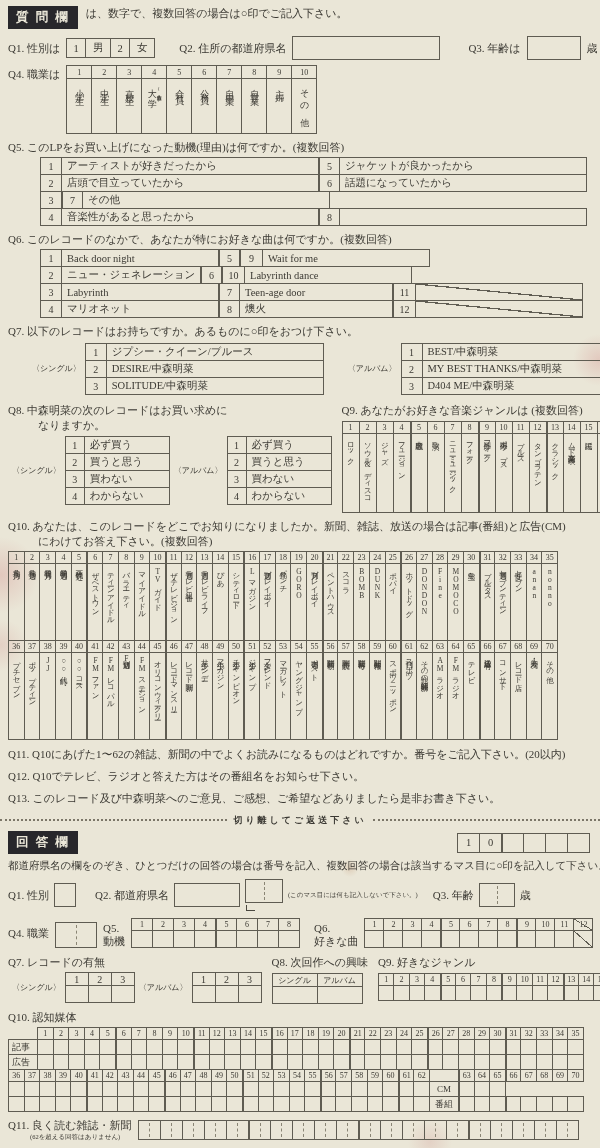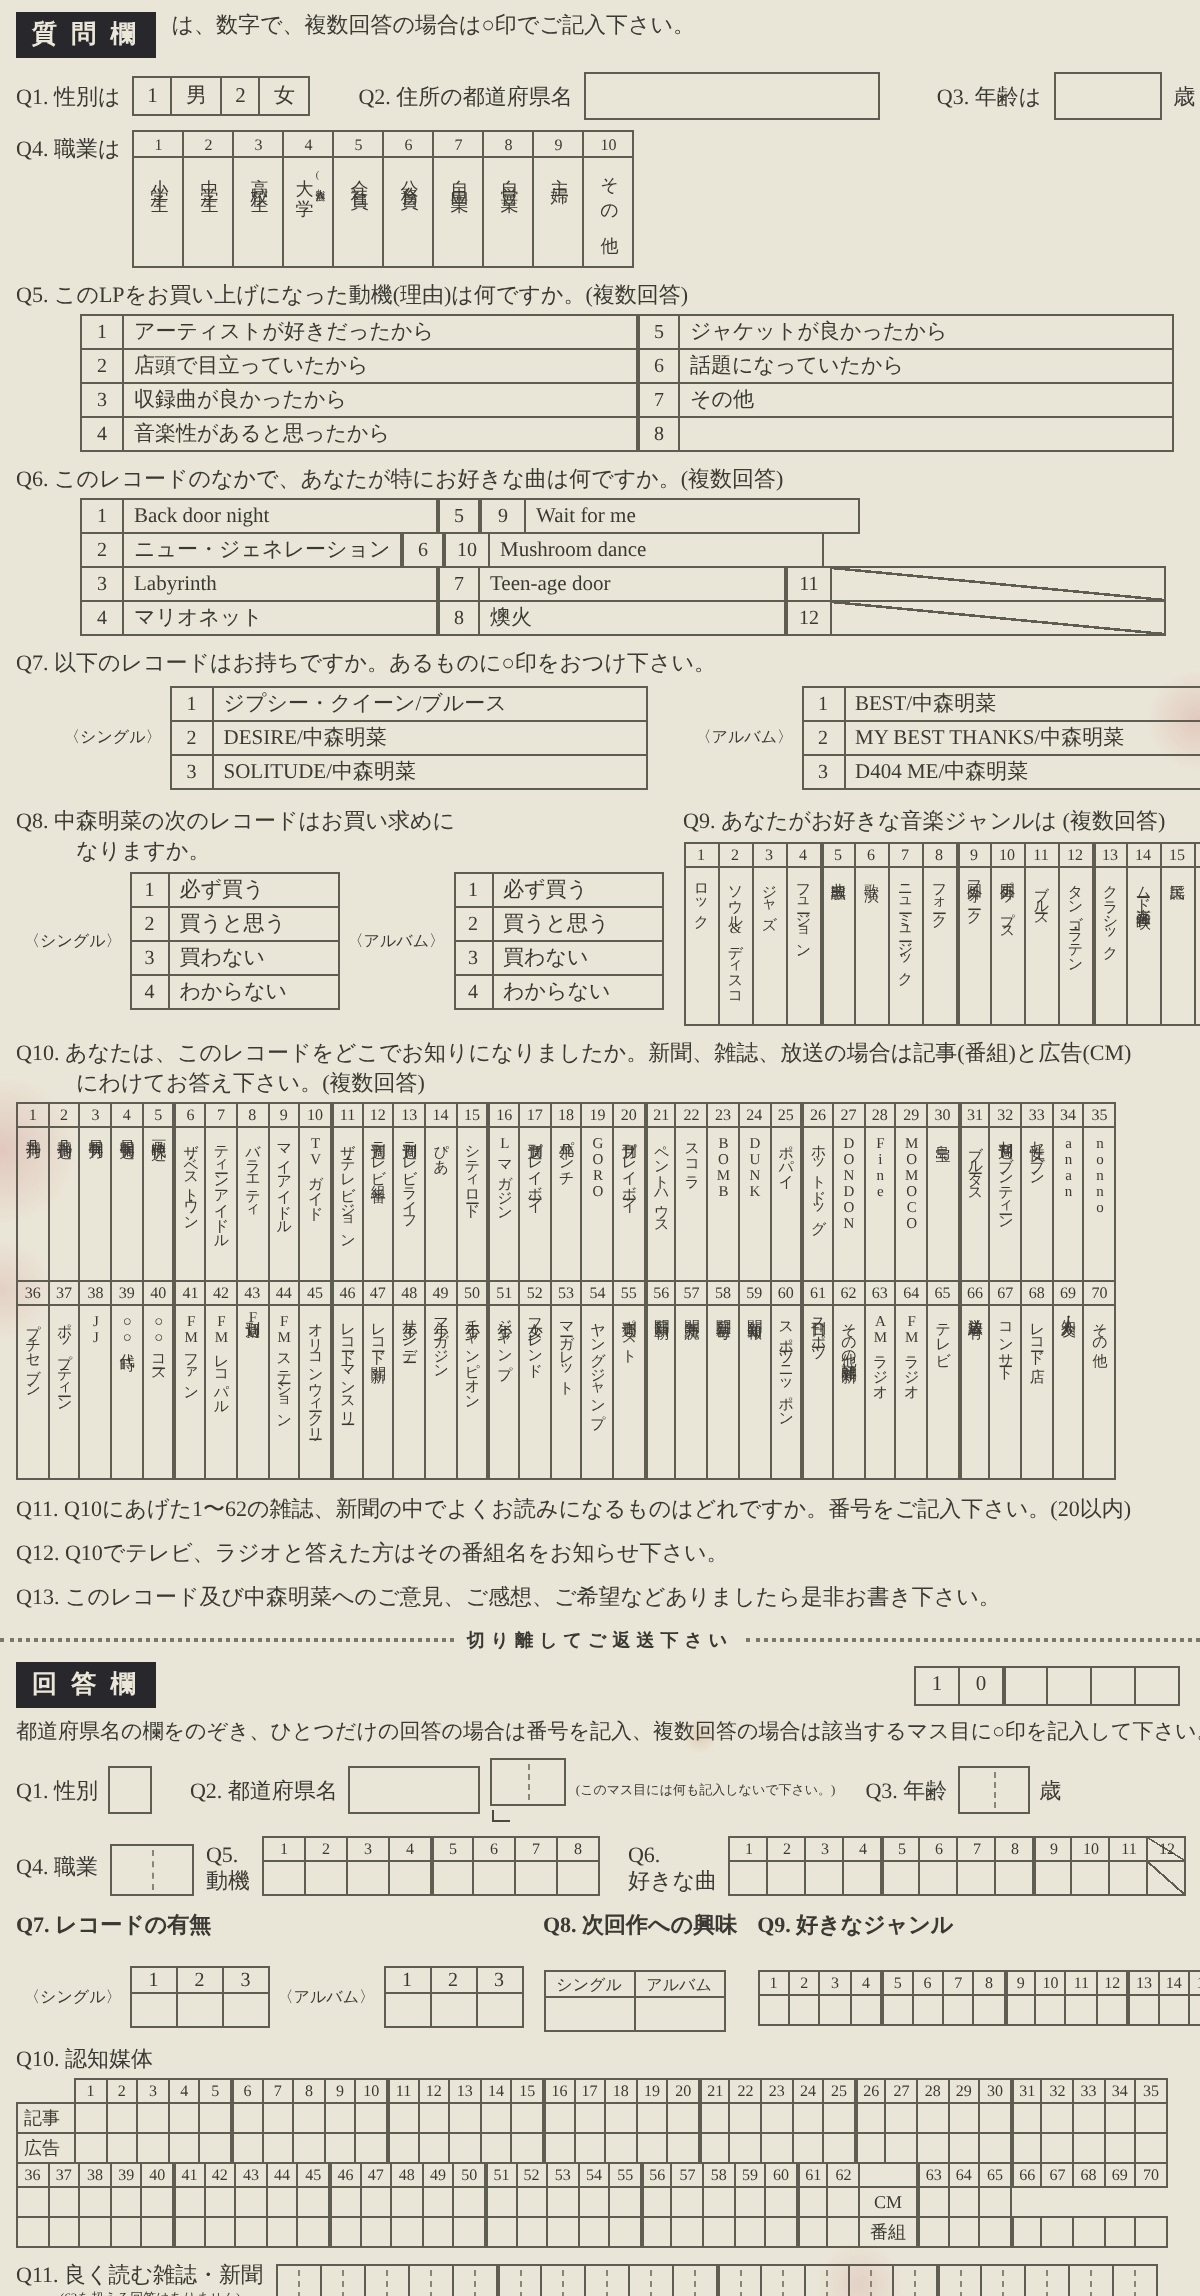--- a/index.html
+++ b/index.html
@@ -153,7 +153,6 @@
             <div class="c lt" style="width: 248px; height: 18px;">話題になっていたから</div>
           </div><div class="gr">
             <div class="c num2" style="width: 22px; height: 18px;">3</div>
-            <div class="c lt" style="width: 258px; height: 18px;">収録曲が良かったから</div>
             <div class="c num2 th" style="width: 22px; height: 18px;">7</div>
             <div class="c lt" style="width: 248px; height: 18px;">その他</div>
           </div><div class="gr">

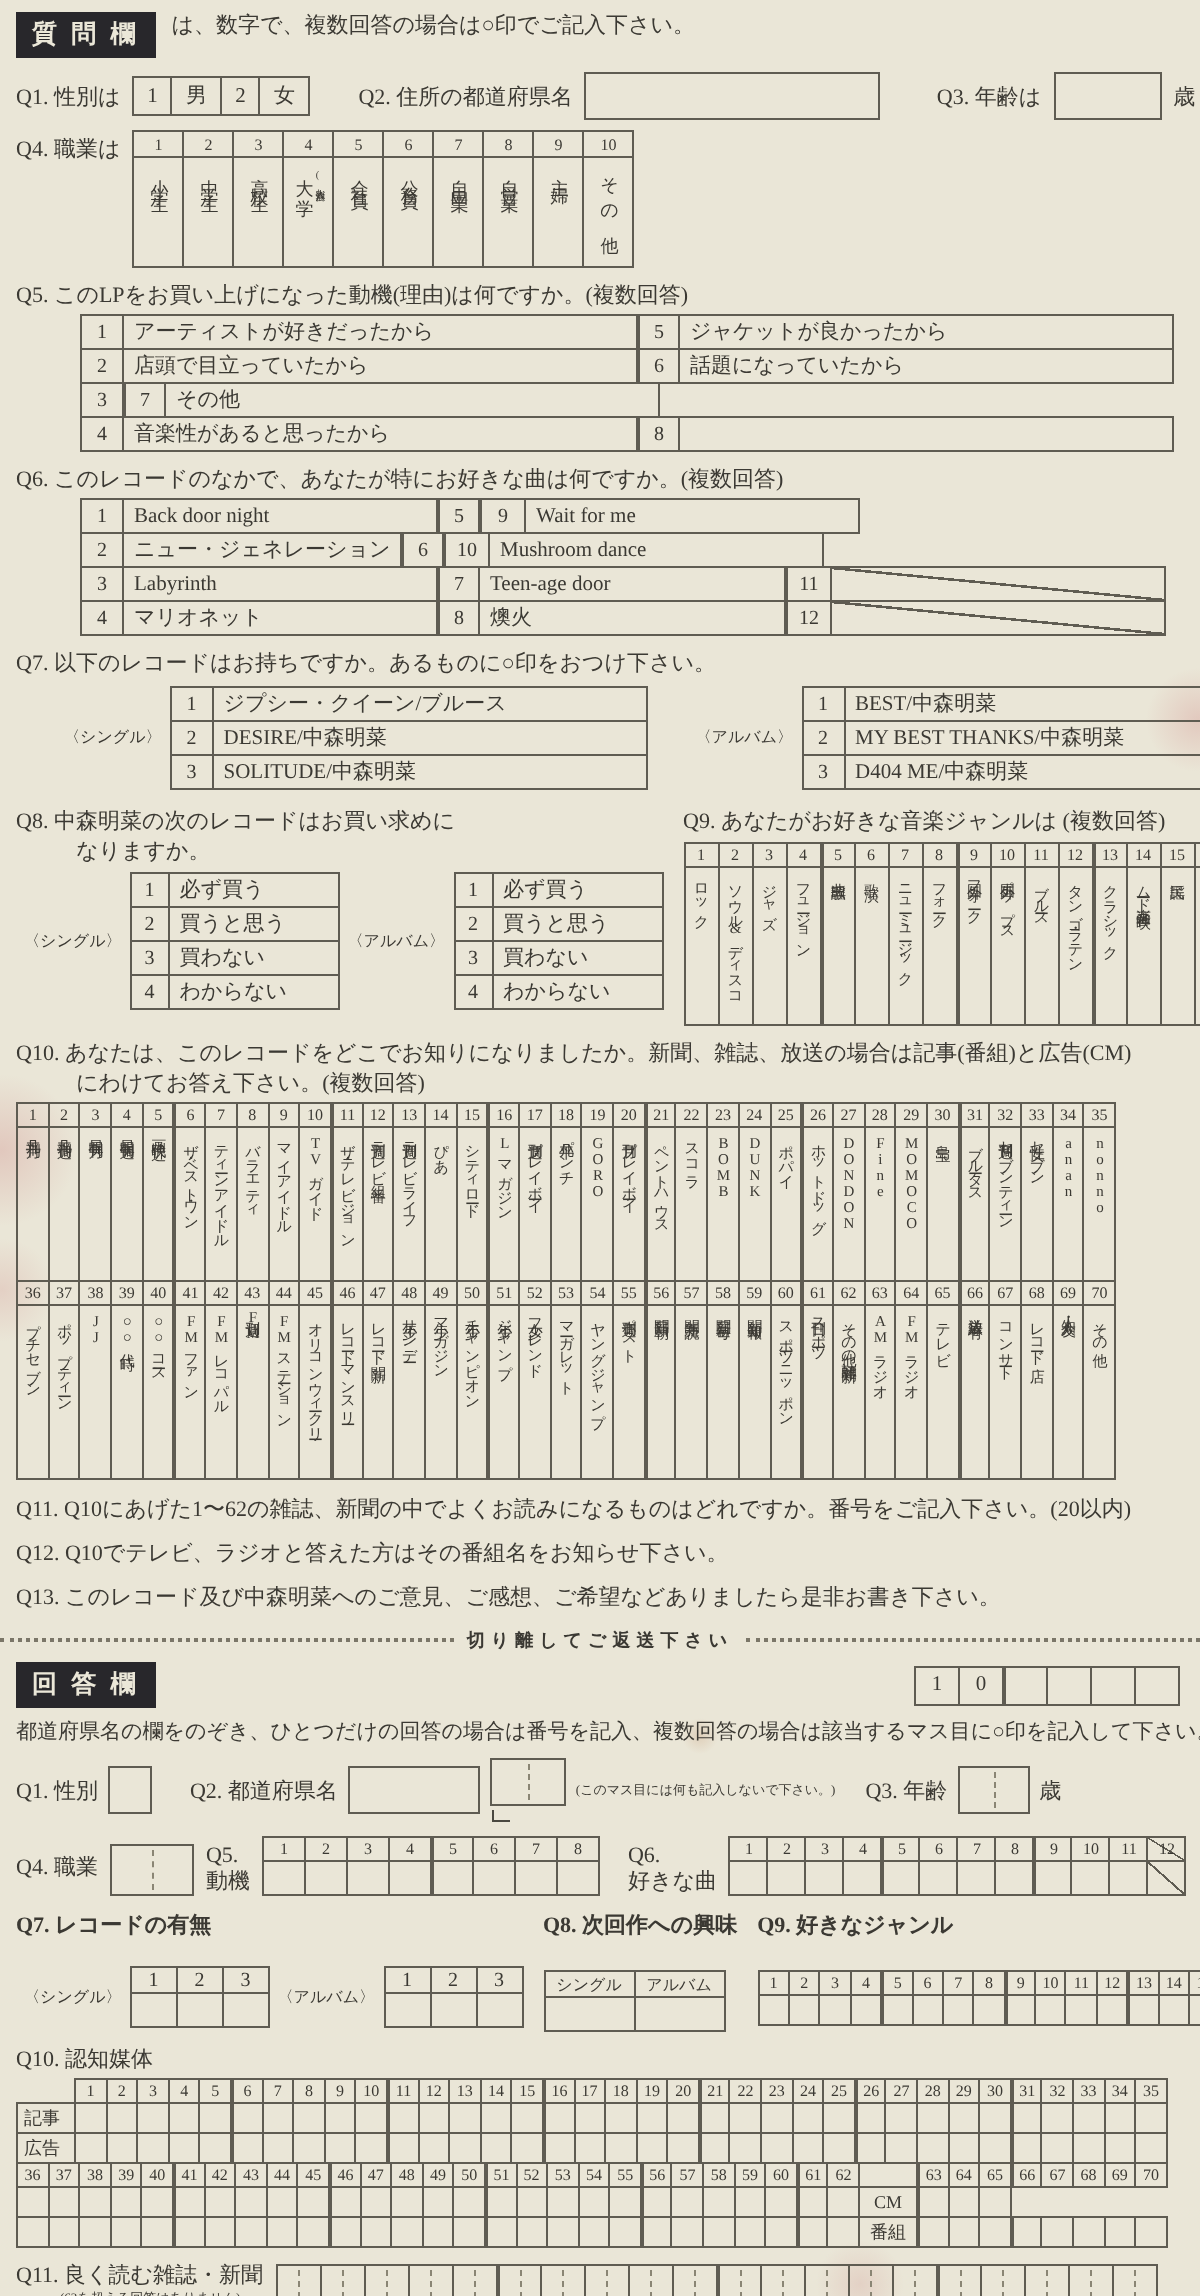--- a/index.html
+++ b/index.html
@@ -176,7 +176,7 @@
             <div class="c lt" style="width: 140px; height: 18px;">ニュー・ジェネレーション</div>
             <div class="c num2 th" style="width: 22px; height: 18px;">6</div>
             <div class="c num2 th" style="width: 24px; height: 18px;">10</div>
-            <div class="c lt" style="width: 168px; height: 18px;">Mushroom dance</div>
+            <div class="c lt" style="width: 168px; height: 18px;">Labyrinth dance</div>
           </div><div class="gr">
             <div class="c num2" style="width: 22px; height: 18px;">3</div>
             <div class="c lt" style="width: 158px; height: 18px;">Labyrinth</div>

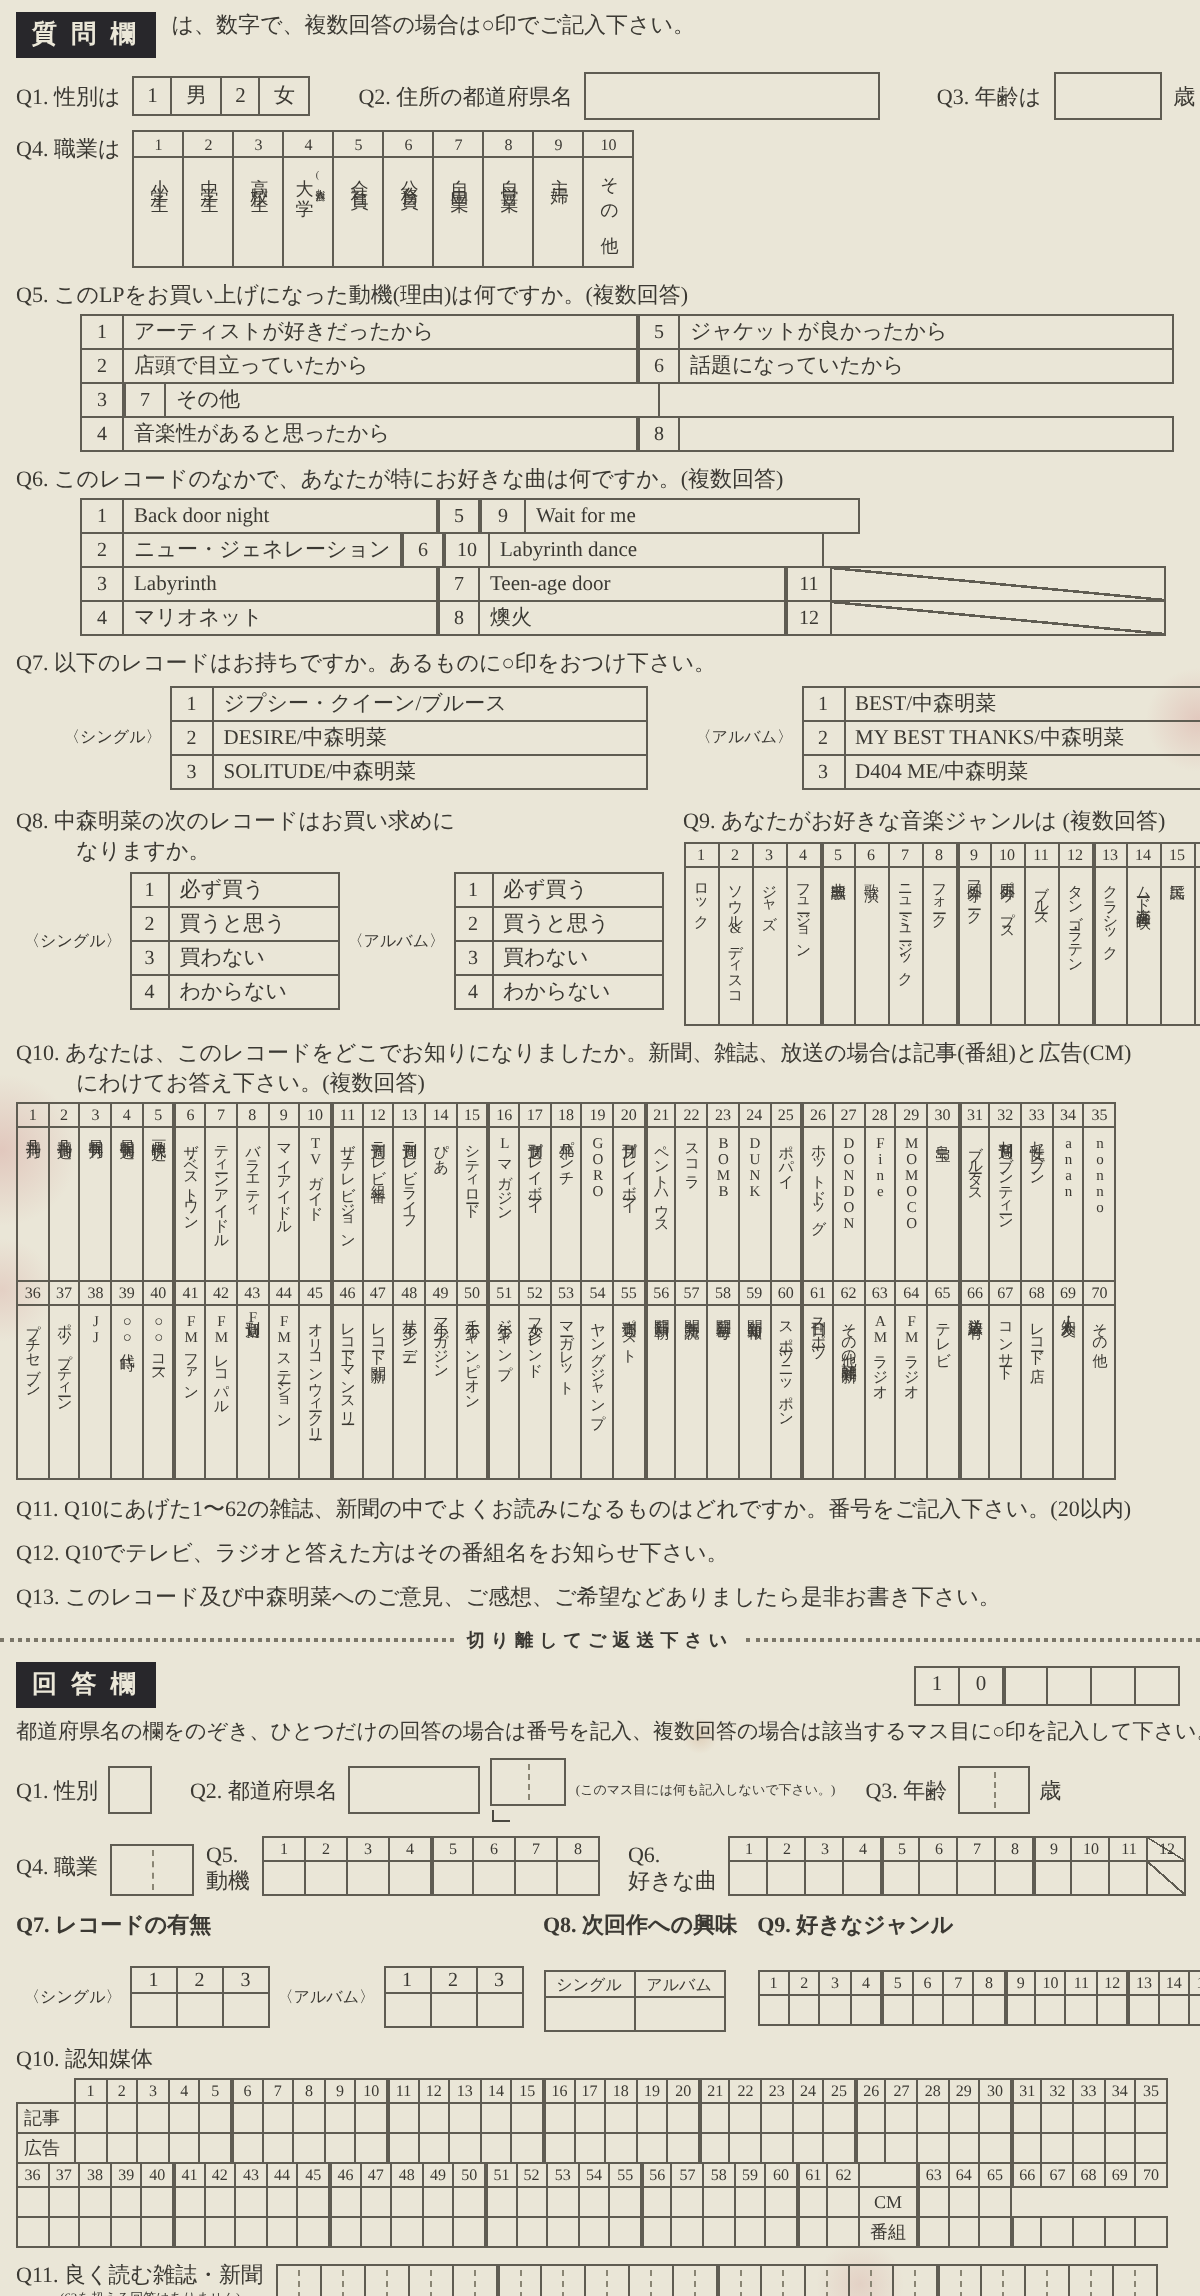--- a/index.html
+++ b/index.html
@@ -67,7 +67,7 @@
   .lblstack{font-size:11px;line-height:13px;flex:none;}
   .arow3{margin-top:7px;align-items:flex-start;gap:10px;}
   .acol .frow{margin-top:2px;}
-  .acol .ql{margin-bottom:13px;font-weight:bold;}
+  .acol .ql{margin-bottom:1px;}
   .aq10label{margin-top:6px;}
   .band{margin-top:2px;display:block;}
   .band + .band{margin-top:-1px;}

